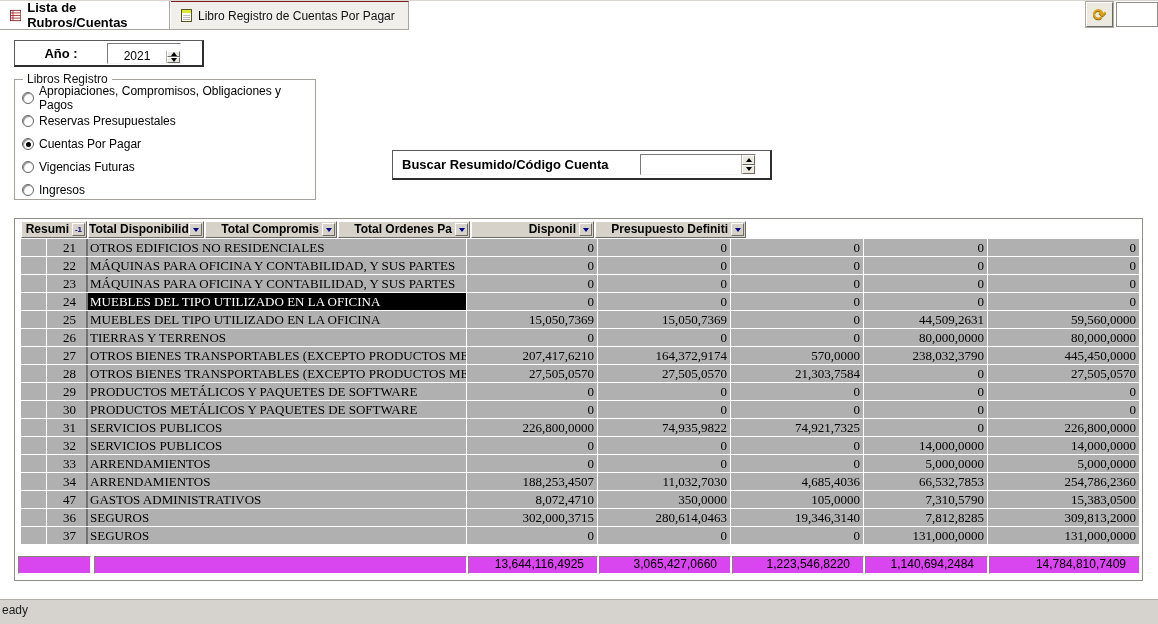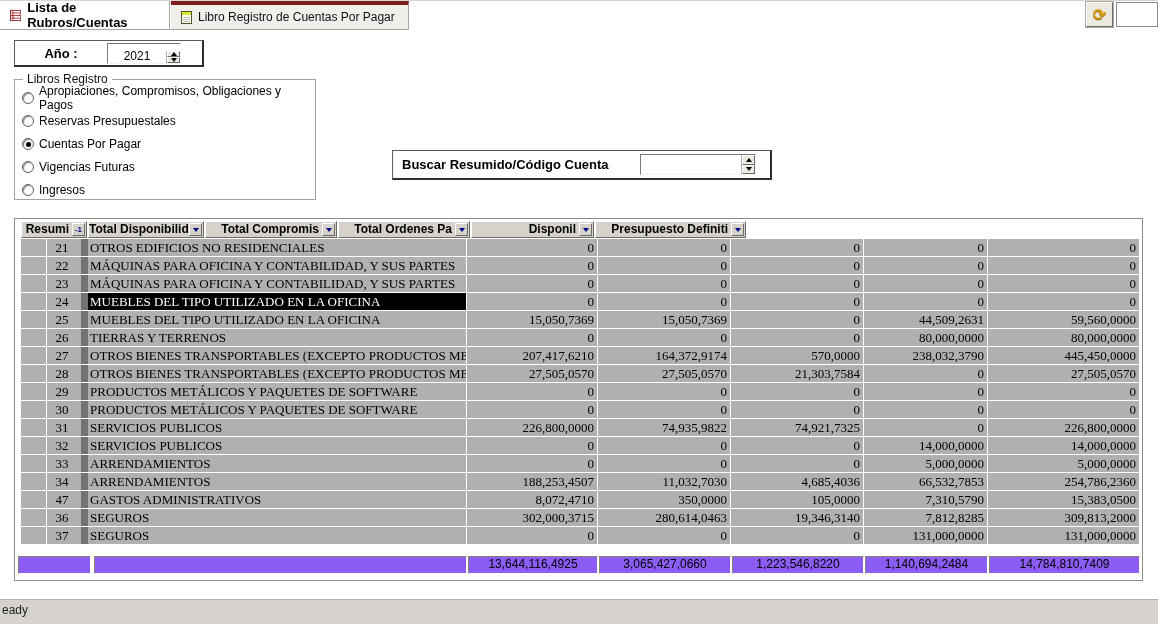--- a/index.html
+++ b/index.html
@@ -16,7 +16,7 @@
   .tabstrip-underline { position:absolute; left:0; top:29px; width:409px; height:1px; background:#a9a69f; }
   .tab { position:absolute; top:1px; height:28px; display:flex; align-items:center; gap:6px; padding:0 10px; }
   .tab1 { left:0; width:170px; background:#ffffff; font-weight:bold; font-size:13px; border-right:1px solid #a9a69f; }
-  .tab2 { left:171px; width:238px; background:#f1efec; font-size:12px; border-right:1px solid #a9a69f; border-top:4px solid #7f1d1d; color:#111; }
+  .tab2 { left:171px; width:238px; background:#f1efec; font-size:12px; border-right:1px solid #a9a69f; border-top:1px solid #7f1d1d; color:#111; }
   
   .refresh-btn { position:absolute; left:1086px; top:2px; width:27px; height:25px;
     background:#ece9e1; border:1px solid; border-color:#ffffff #6d6b65 #6d6b65 #ffffff;

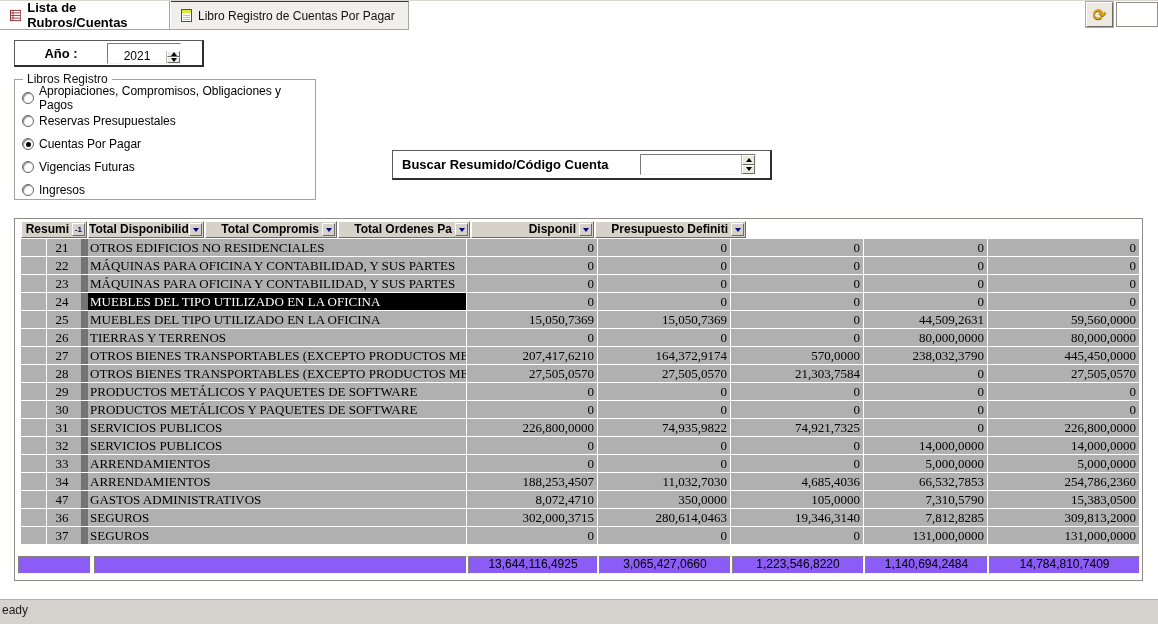--- a/index.html
+++ b/index.html
@@ -63,7 +63,7 @@
   .grow { display:flex; height:17px; margin-bottom:1px; font-family:"Liberation Serif", serif; font-size:13px; }
   .cell { background:#b0b0b0; line-height:17px; white-space:nowrap; overflow:hidden; }
   .stub { width:25px; margin-right:1px; }
-  .code { width:41px; text-align:center; padding-right:4px; border-right:7px solid #737373; }
+  .code { width:41px; text-align:right; padding-right:10px; border-right:2px solid #737373; }
   .name { width:378px; padding-left:2px; margin-right:1px; }
   .name.sel { background:#000; color:#fff; }
   .num { text-align:right; padding-right:3px; margin-right:1px; }

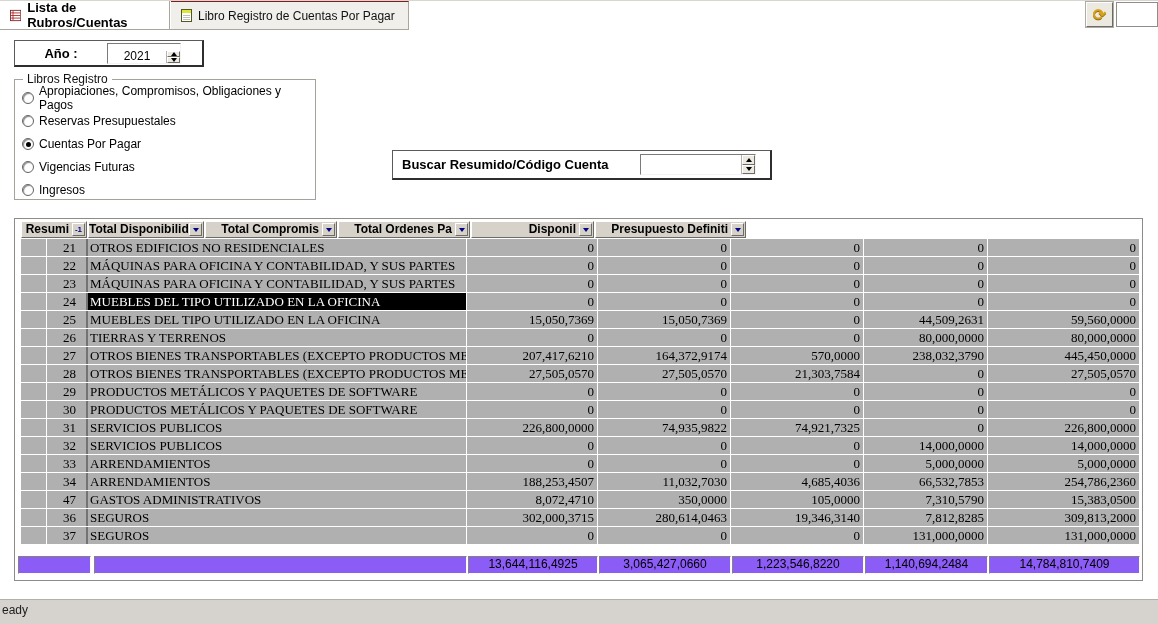--- a/index.html
+++ b/index.html
@@ -70,8 +70,8 @@
   .v0{width:130px}.v1{width:132px}.v2{width:132px}.v3{width:123px}.v4{width:151px}
   
   .totals { position:absolute; left:1px; top:337px; width:1126px; height:18px; display:flex; }
-  .tbox { height:18px; background:#8b5cf6; border:1px solid; border-color:#848279 #fbfbf8 #fbfbf8 #848279;
-          font-size:12px; line-height:15px; text-align:center; padding-right:0; white-space:nowrap; overflow:hidden; }
+  .tbox { height:18px; background:#d946ef; border:1px solid; border-color:#848279 #fbfbf8 #fbfbf8 #848279;
+          font-size:12px; line-height:15px; text-align:right; padding-right:13px; white-space:nowrap; overflow:hidden; }
   .t-stub { margin-left:2px; width:73px; }
   .t-name { margin-left:3px; width:373px; }
   .t0 { margin-left:1px; width:130px; }

